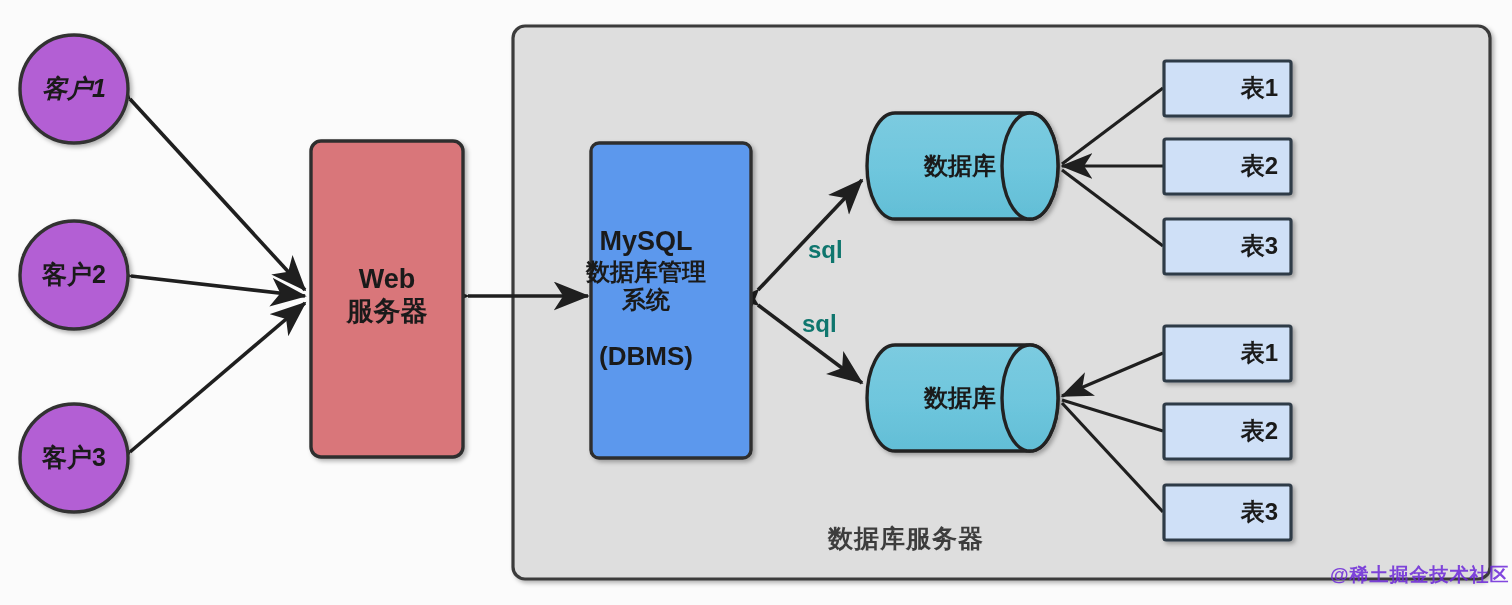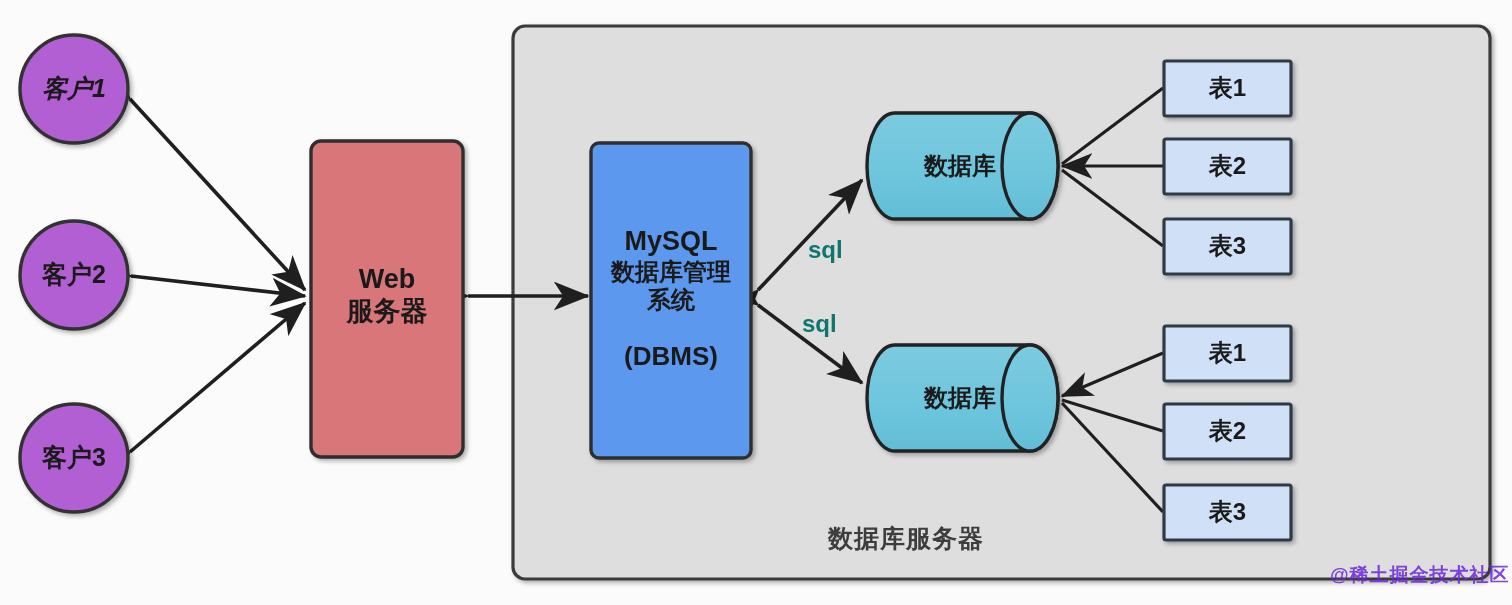--- a/index.html
+++ b/index.html
@@ -54,6 +54,7 @@
   .table-label {
     font-size: 24px;
     font-weight: 700;
+    margin-left: 32px;
   }
   .sql-label {
     position: absolute;

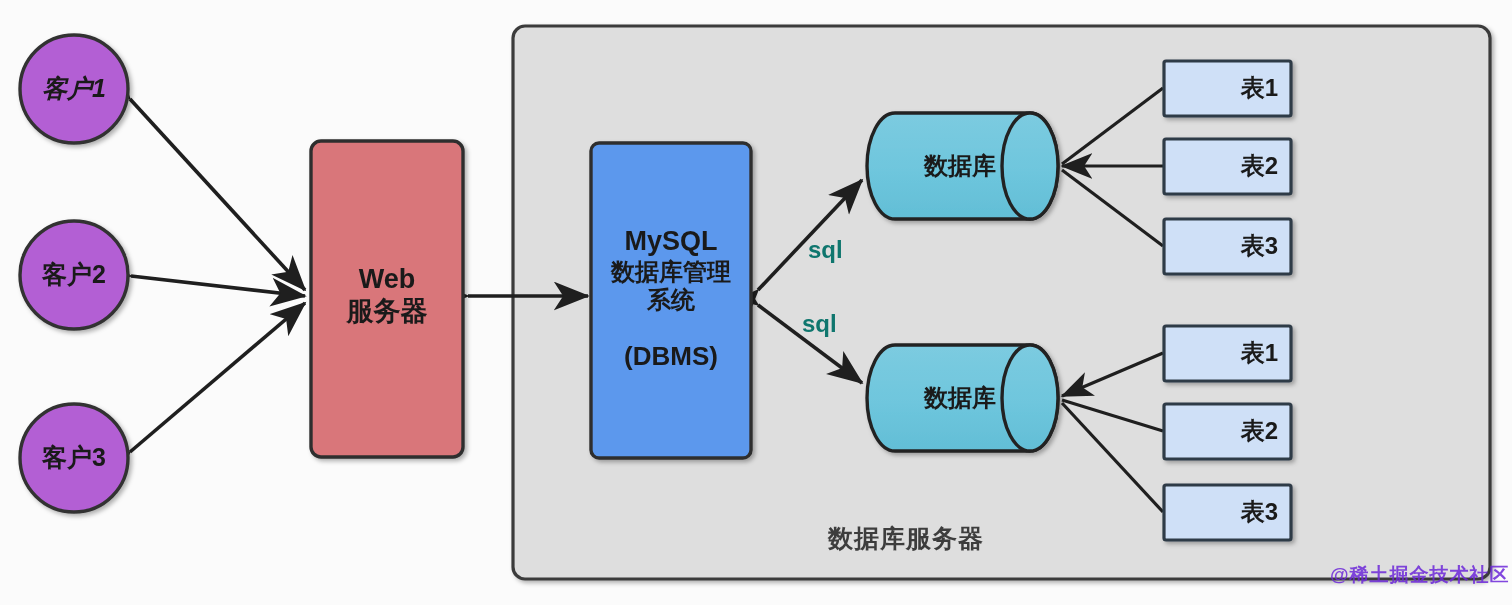--- a/index.html
+++ b/index.html
@@ -178,7 +178,7 @@
     <span>服务器</span>
   </div>
 
-  <div class="node-text dbms-label" style="left:591px; top:228px; width:160px; height:142px;">
+  <div class="node-text dbms-label" style="left:566px; top:228px; width:160px; height:142px;">
     <span style="font-size:27px;">MySQL</span>
     <span>数据库管理</span>
     <span>系统</span>

